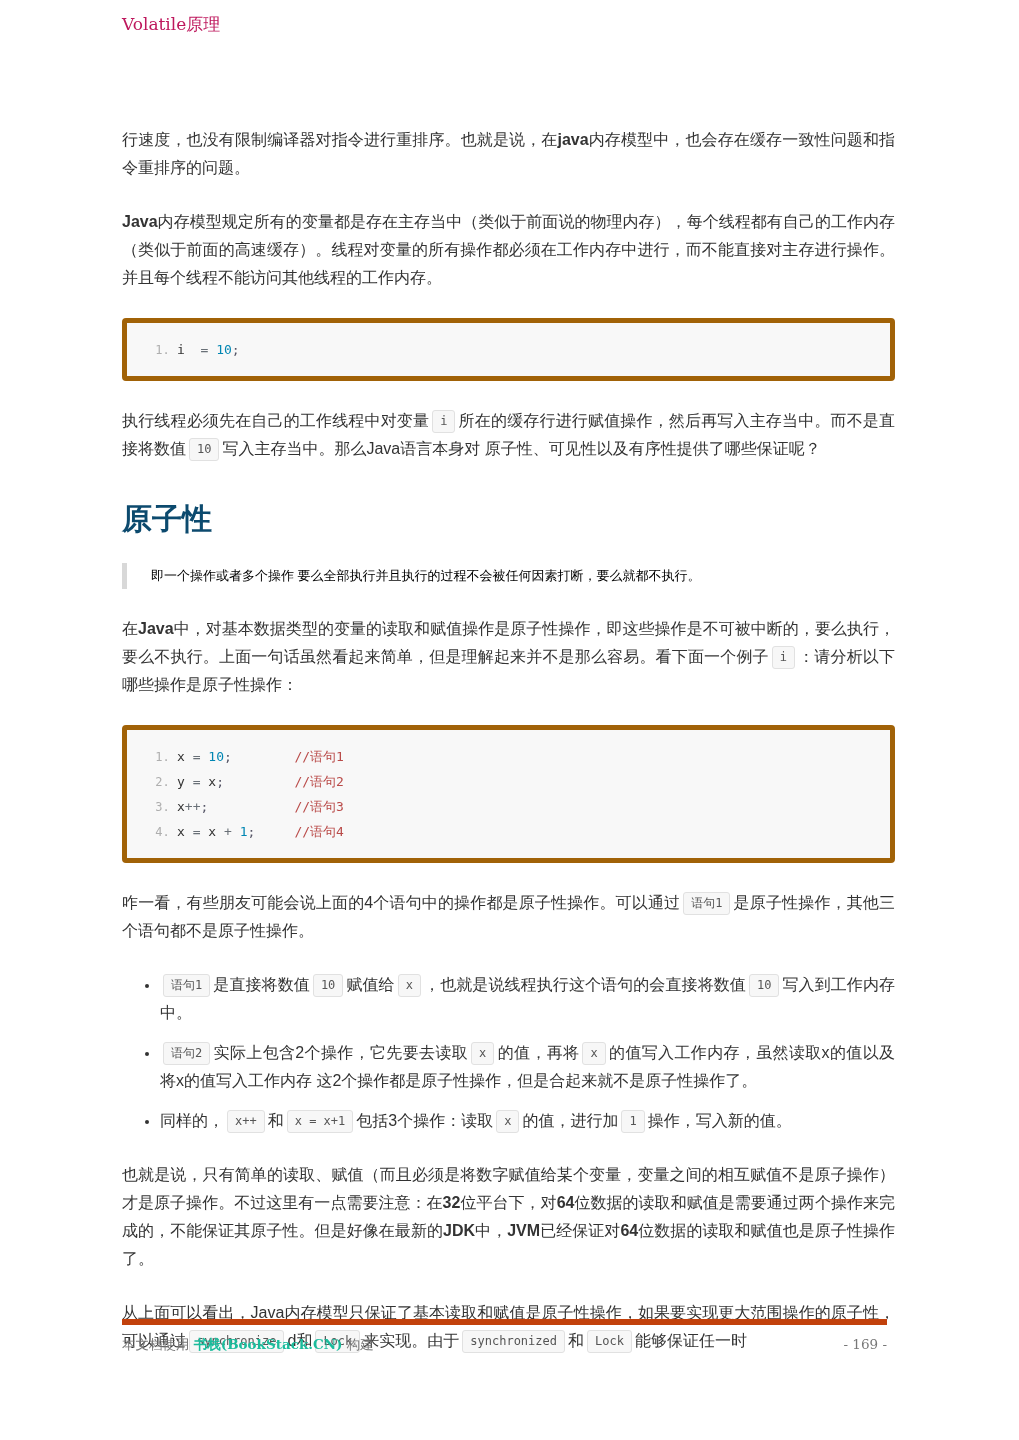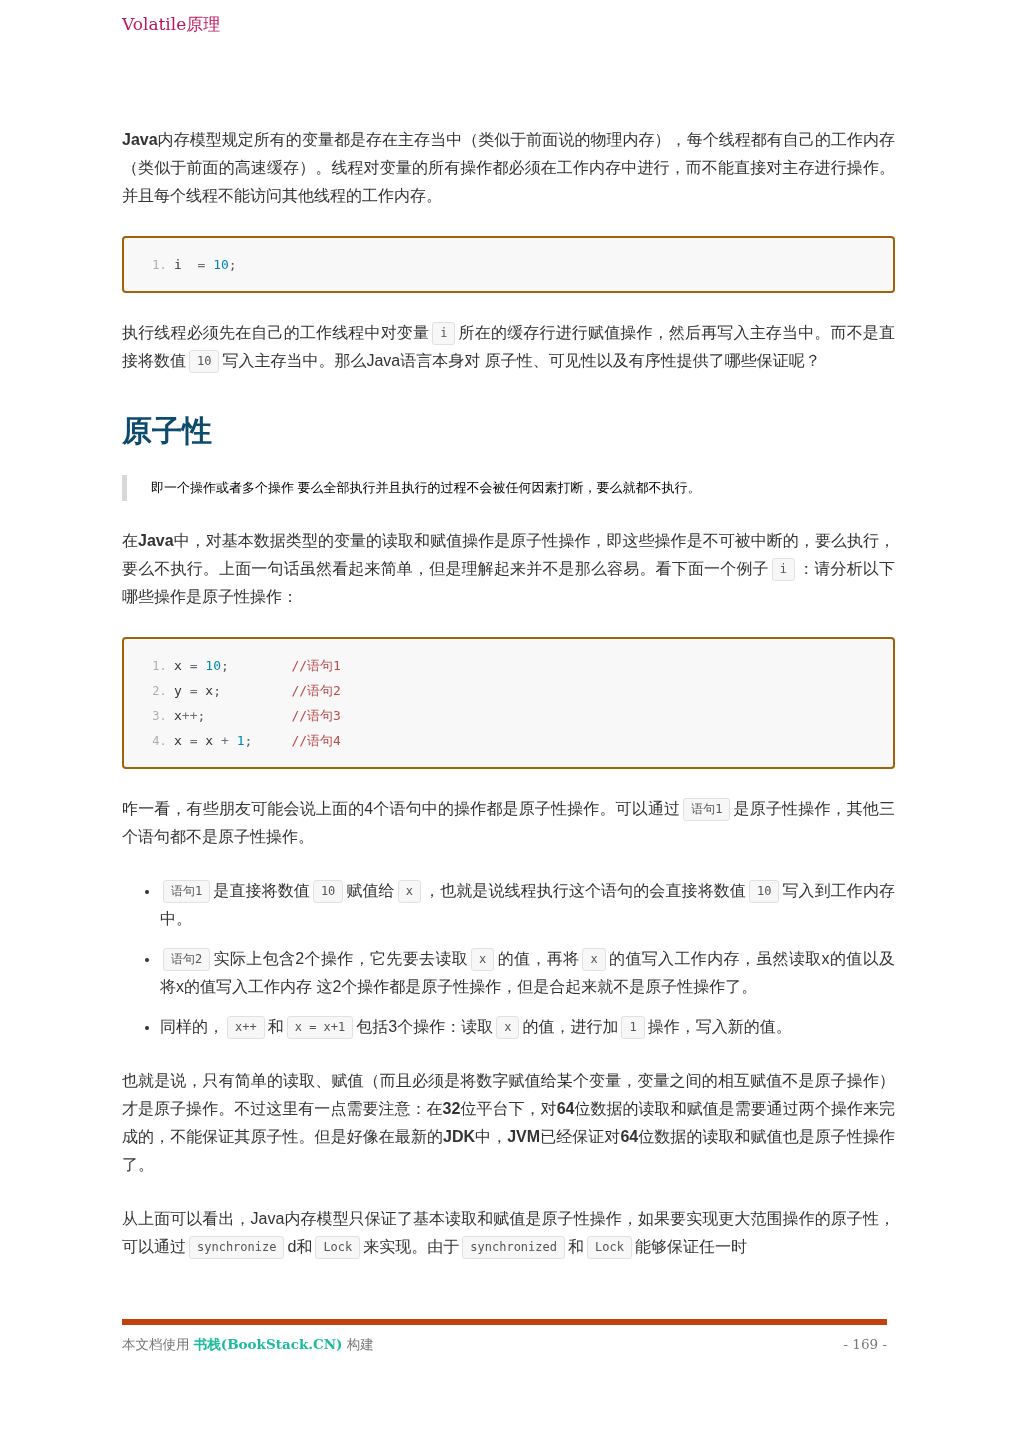--- a/index.html
+++ b/index.html
@@ -131,6 +131,9 @@
 
   <main class="content">
 
+    <p class="para">
+      <span>行速度，也没有限制编译器对指令进行重排序。也就是说，在</span><strong>java</strong><span>内存模型中，也会存在缓存一致性问题和指令重排序的问题。</span>
+    </p>
 
     <p class="para">
       <strong>Java</strong><span>内存模型规定所有的变量都是存在主存当中（类似于前面说的物理内存），每个线程都有自己的工作内存（类似于前面的高速缓存）。线程对变量的所有操作都必须在工作内存中进行，而不能直接对主存进行操作。并且每个线程不能访问其他线程的工作内存。</span>

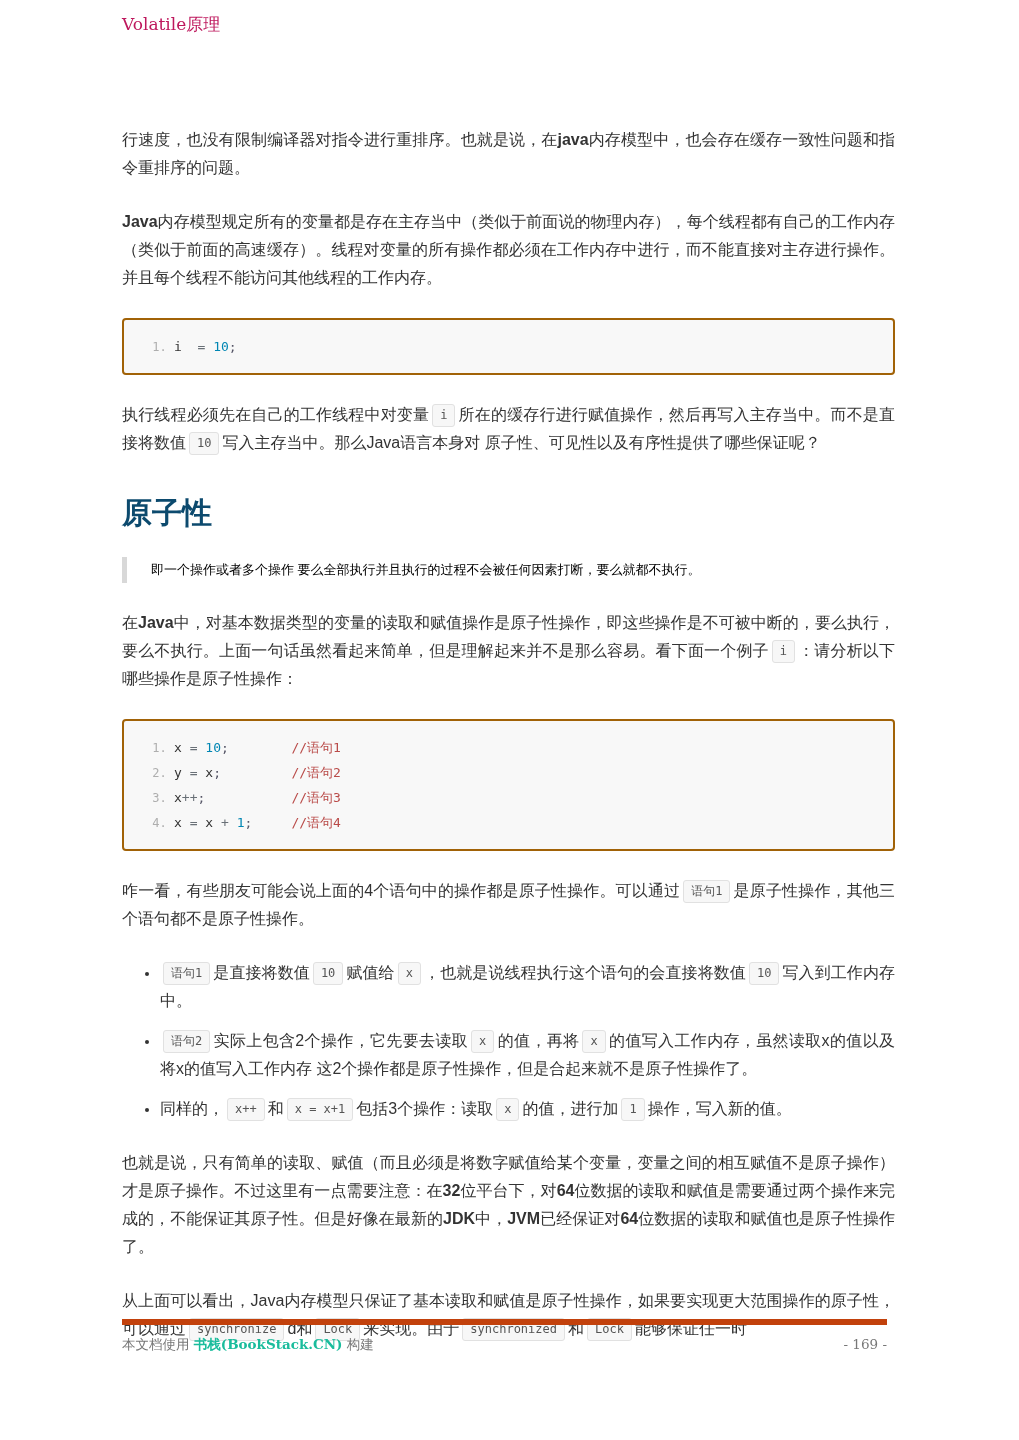--- a/index.html
+++ b/index.html
@@ -67,7 +67,7 @@
   
   pre.codeblock {
     background: var(--code_bg, #f8f8f8);
-    border: 2px solid #a16207;
+    border: 5px solid #a16207;
     border-radius: 4px;
     margin: 26px 0;
     padding: 14px 16px 14px 0;

